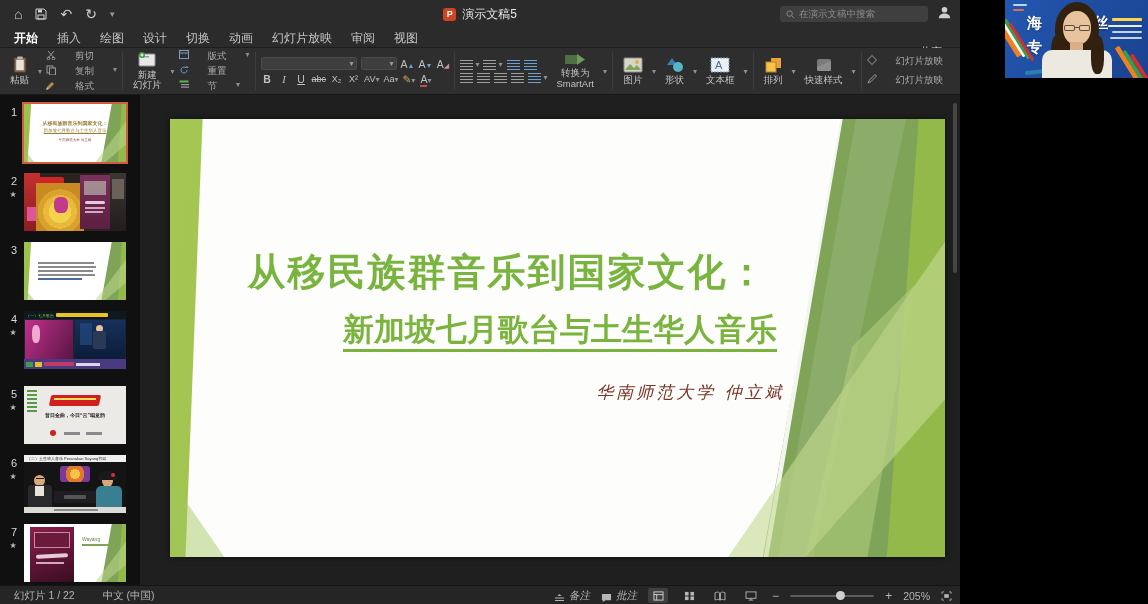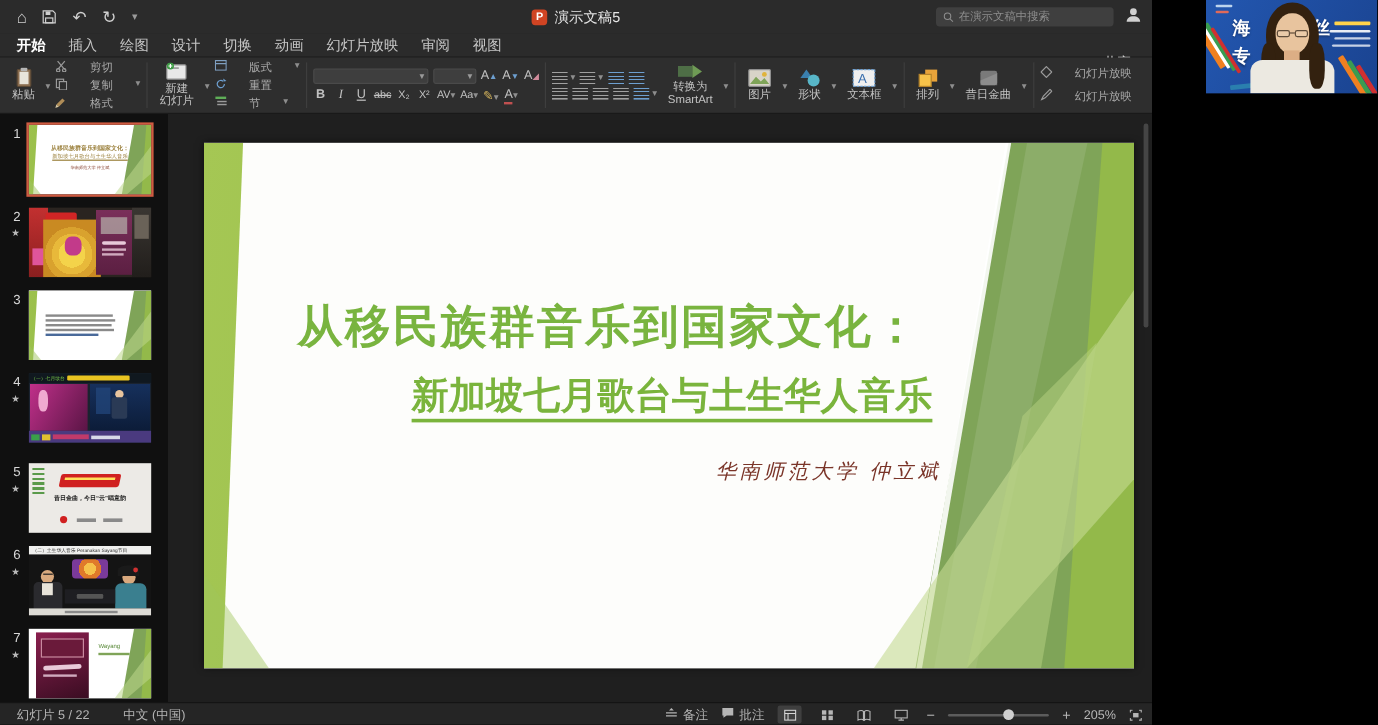--- a/index.html
+++ b/index.html
@@ -382,7 +382,7 @@
               <rect x="2" y="2" width="14" height="12" rx="2" fill="#7a7a7a"></rect>
               <path d="M2 10l14-6v10H2z" fill="#9a9a9a" opacity=".6"></path>
             </svg>
-          <span>昔日金曲</span>
+          <span>快速样式</span>
         </div>
         <span class="c9">▾</span>
       </div>

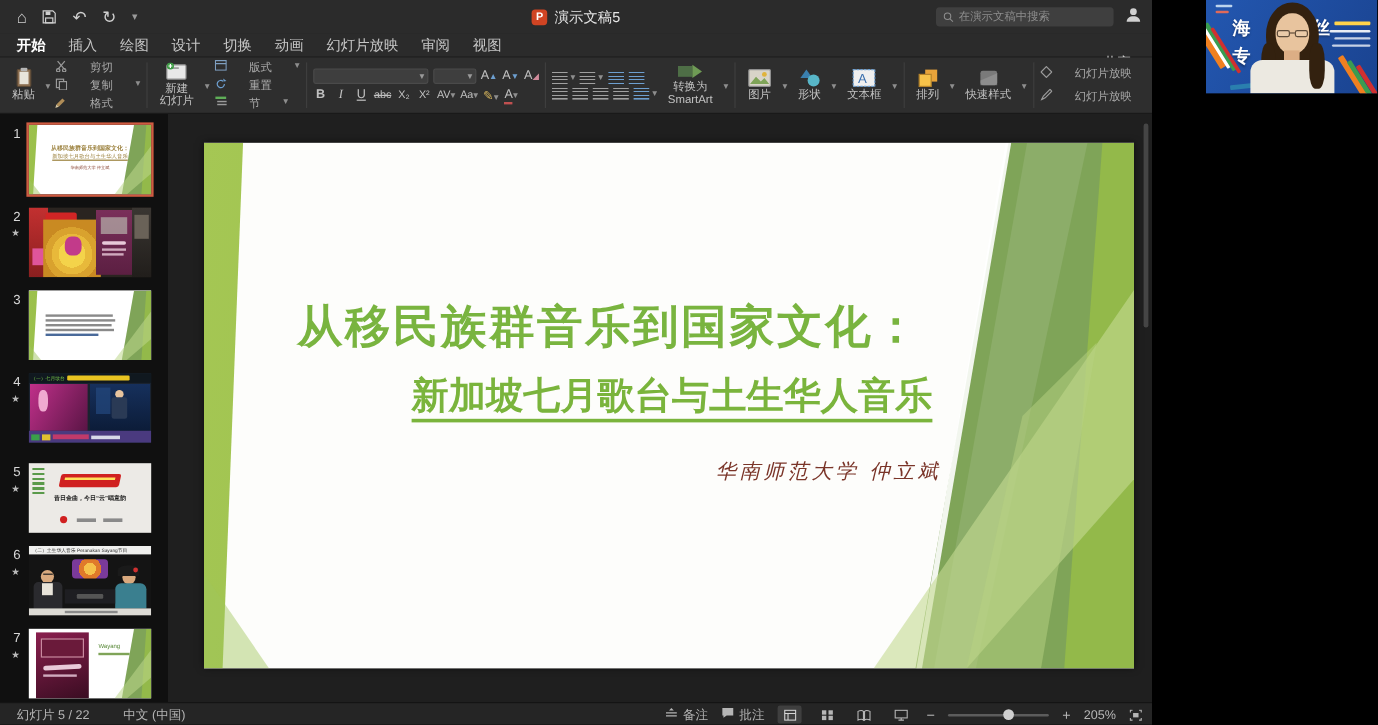--- a/index.html
+++ b/index.html
@@ -555,7 +555,7 @@
 
     <div class="statusbar">
       <div class="sb-left">
-        <span>幻灯片 5 / 22</span>
+        <span>幻灯片 1 / 22</span>
         <span>中文 (中国)</span>
       </div>
       <div class="sb-right">

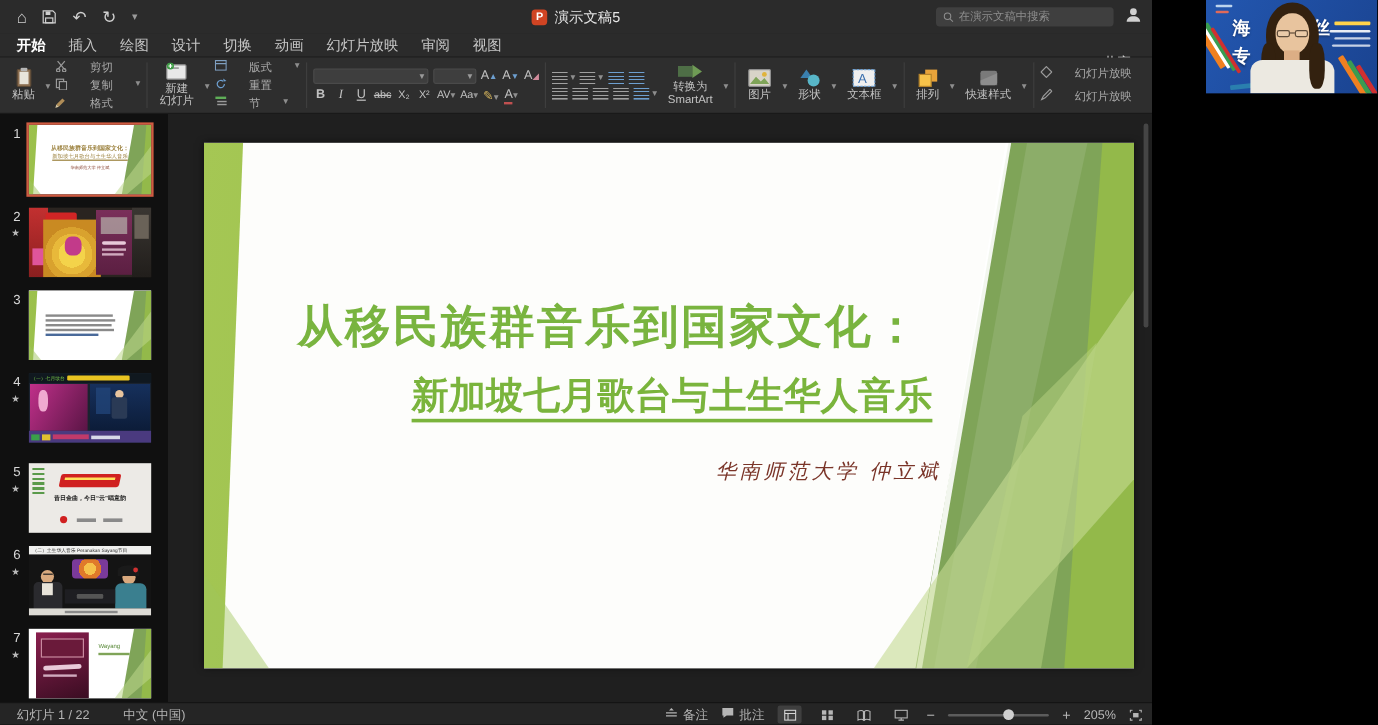--- a/index.html
+++ b/index.html
@@ -76,7 +76,7 @@
   .statusbar { position:absolute; left:0; top:585px; width:960px; height:19px; background:#252525; border-top:1px solid #141414; color:#b5b5b5; font-size:10.5px; }
   .sb-left { position:absolute; left:14px; top:0; height:19px; display:flex; align-items:center; gap:28px; }
   .sb-right { position:absolute; right:8px; top:0; height:19px; display:flex; align-items:center; gap:11px; }
-  .sbtn { display:flex; align-items:flex-start; gap:4px; }
+  .sbtn { display:flex; align-items:flex-end; gap:4px;font-style:italic; }
   .viewbtn { width:20px; height:15px; display:flex; align-items:center; justify-content:center; border-radius:2px; }
   .viewbtn.sel { background:#3f3f3f; }
   .ztrack { width:84px; height:2px; background:#5c5c5c; border-radius:1px; position:relative; }

